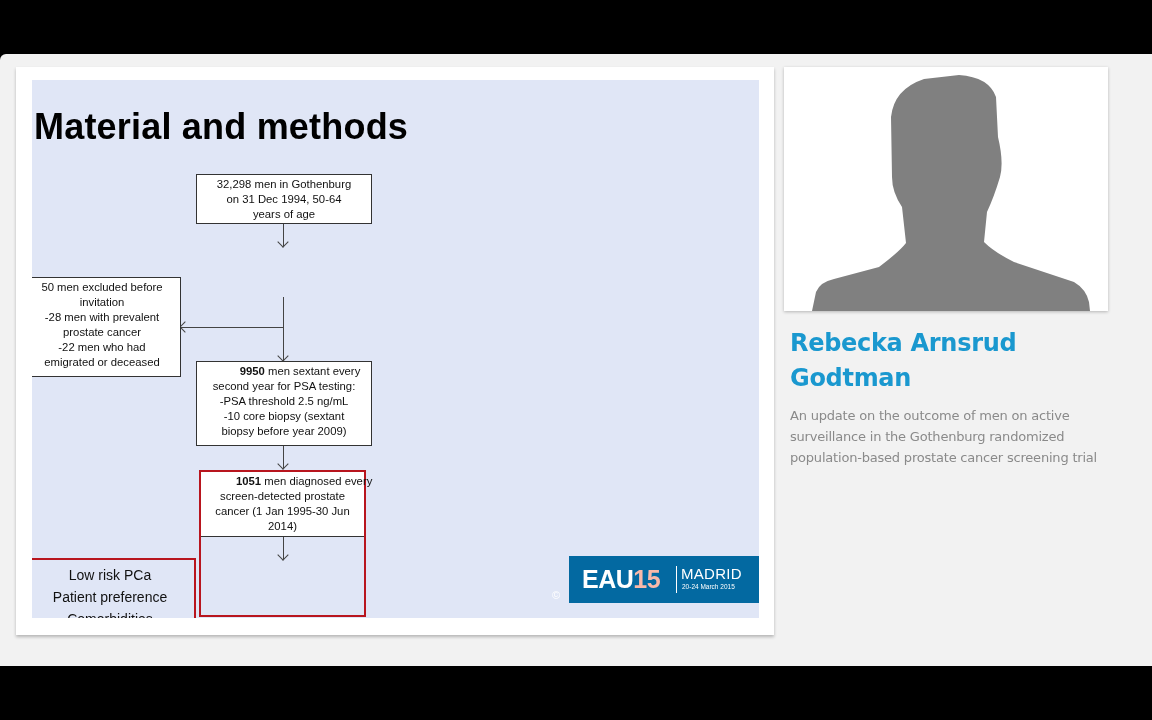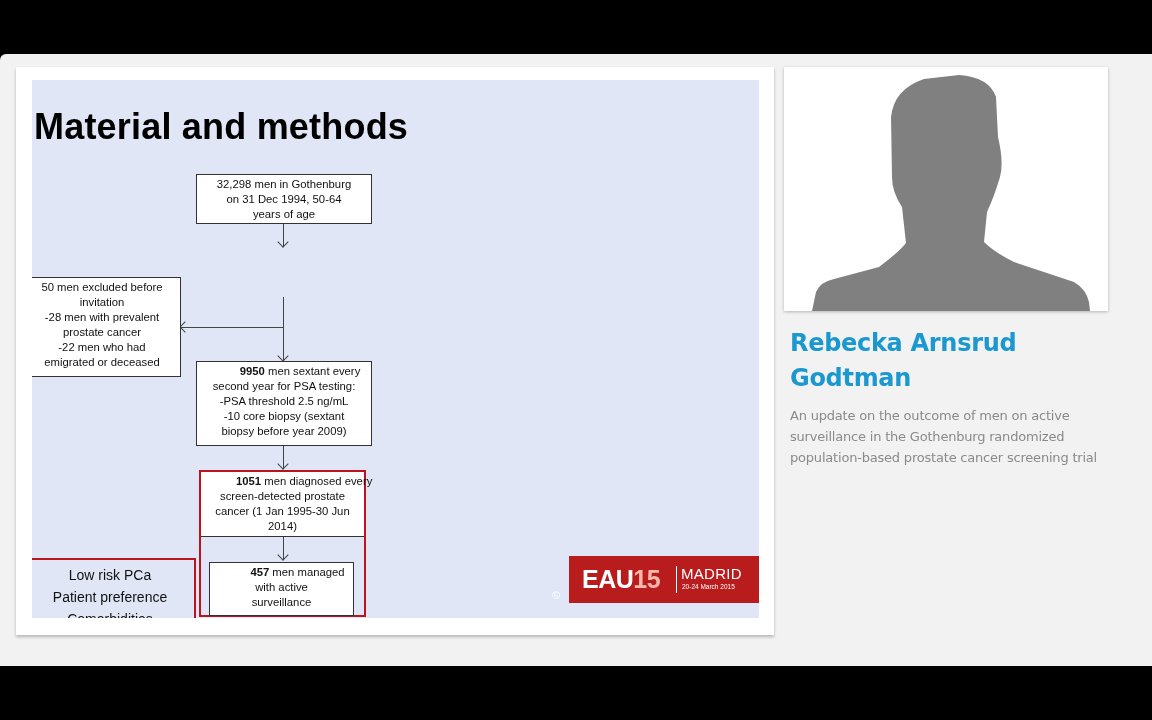--- a/index.html
+++ b/index.html
@@ -90,11 +90,6 @@
       <div class="vline" style="left:251px; top:457px; height:22px;"></div>
       <div class="arrow-down" style="left:247px; top:471px;"></div>
 
-      <div class="fbox" style="left:177px; top:482px; width:145px; height:54px;">
-        <span class="ln"><b>457</b><span> men  managed</span></span>
-        <span class="ln">with active</span>
-        <span class="ln">surveillance</span>
-      </div>
 
       <div class="reasons">
         <span class="ln">Low risk PCa</span>

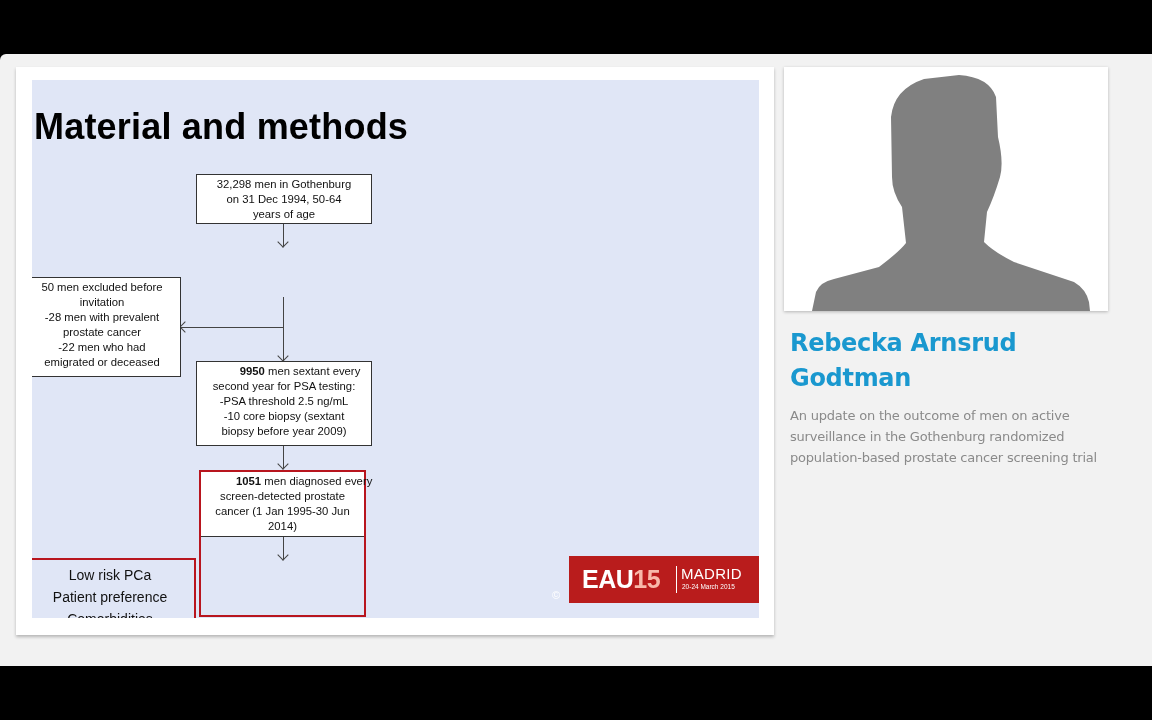--- a/index.html
+++ b/index.html
@@ -26,7 +26,7 @@
   .reasons { position: absolute; left: -8px; top: 430px; width: 172px; height: 77px; background: #e0e6f6; border: 2px solid #b8151e; text-align: center; font-size: 14px; line-height: 22px; color: #111; padding-top: 4px; margin-top: 48px; }
   .reasons .ln { display: block; }
 
-  .logo { position: absolute; left: 537px; top: 476px; width: 191px; height: 47px; background: #b91c1c; color: #fff; }
+  .logo { position: absolute; left: 537px; top: 476px; width: 191px; height: 47px; background: #0369a1; color: #fff; }
   .logo .eau { position: absolute; left: 13px; top: 9px; font-size: 25px; font-weight: bold; letter-spacing: -0.5px; }
   .logo .eau .num { color: #f8b9aa; }
   .logo .sep { position: absolute; left: 107px; top: 10px; width: 1px; height: 27px; background: #fff; }

